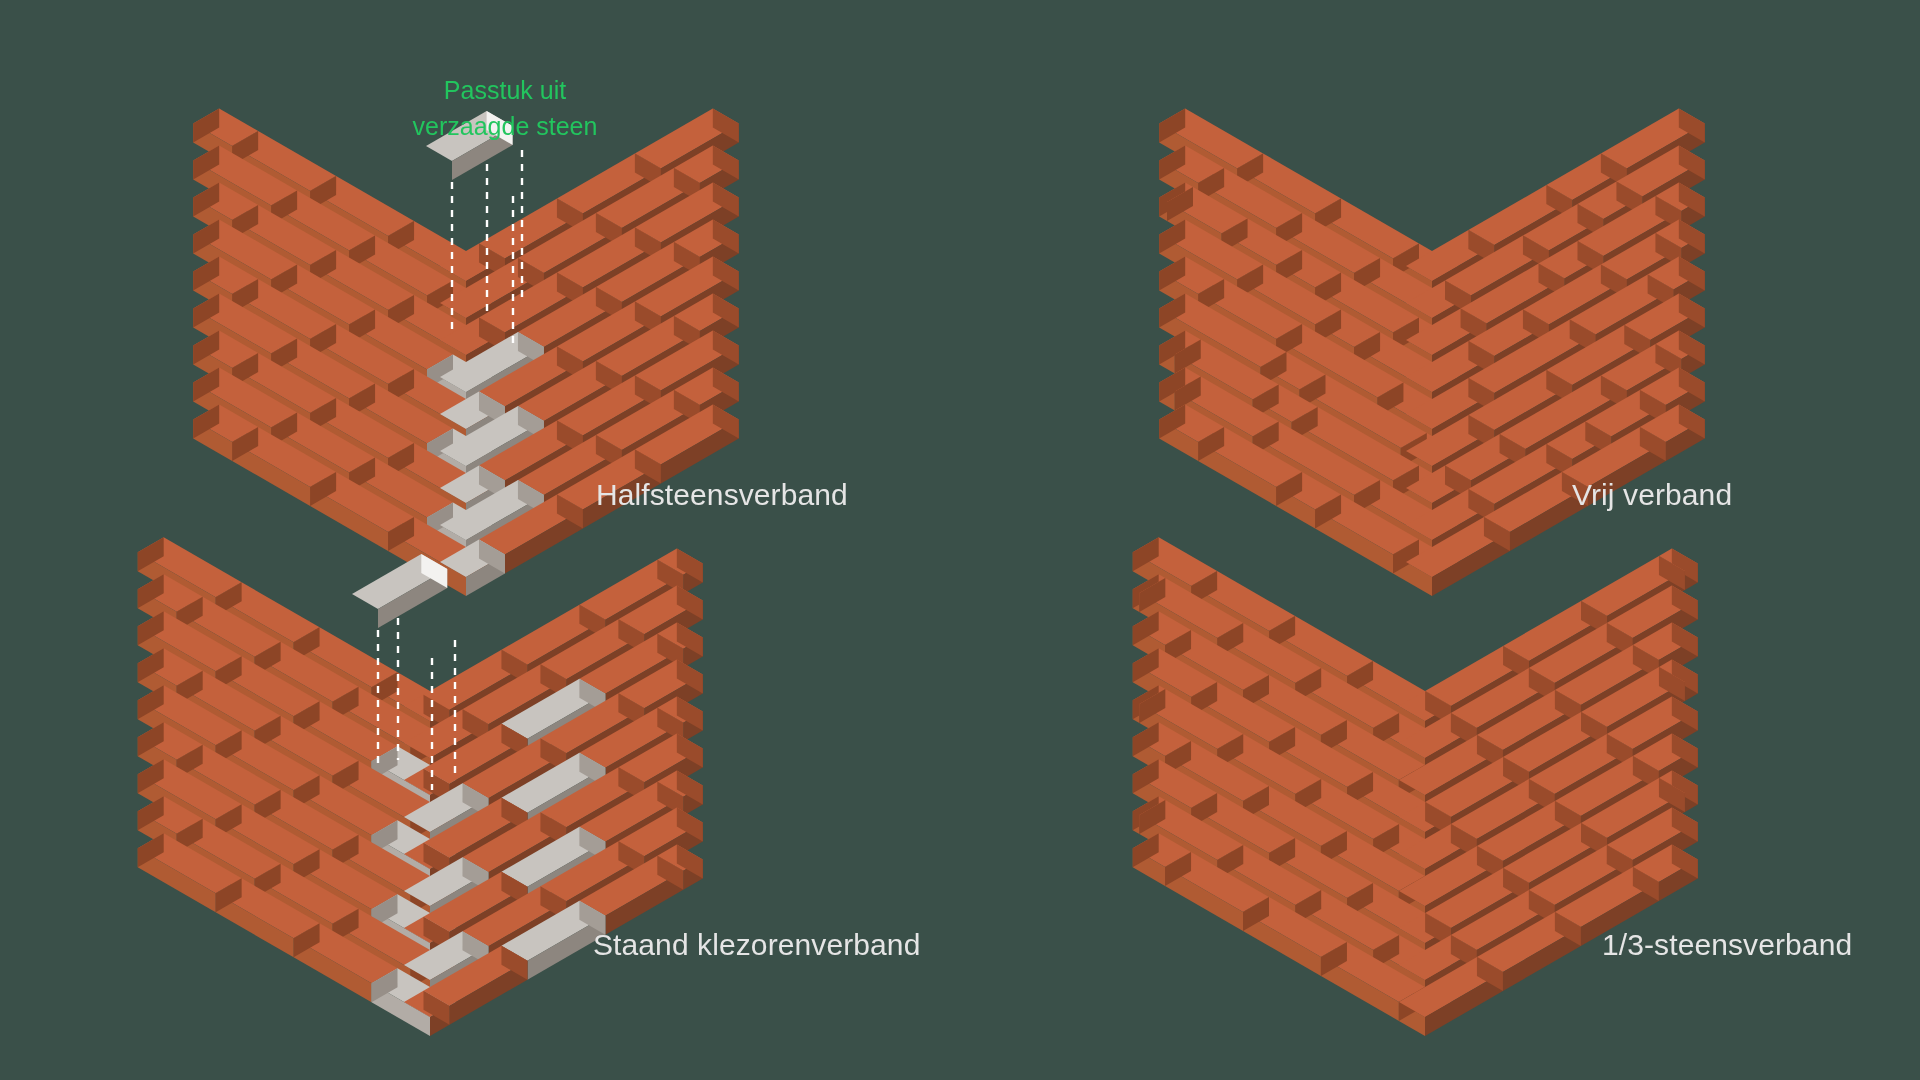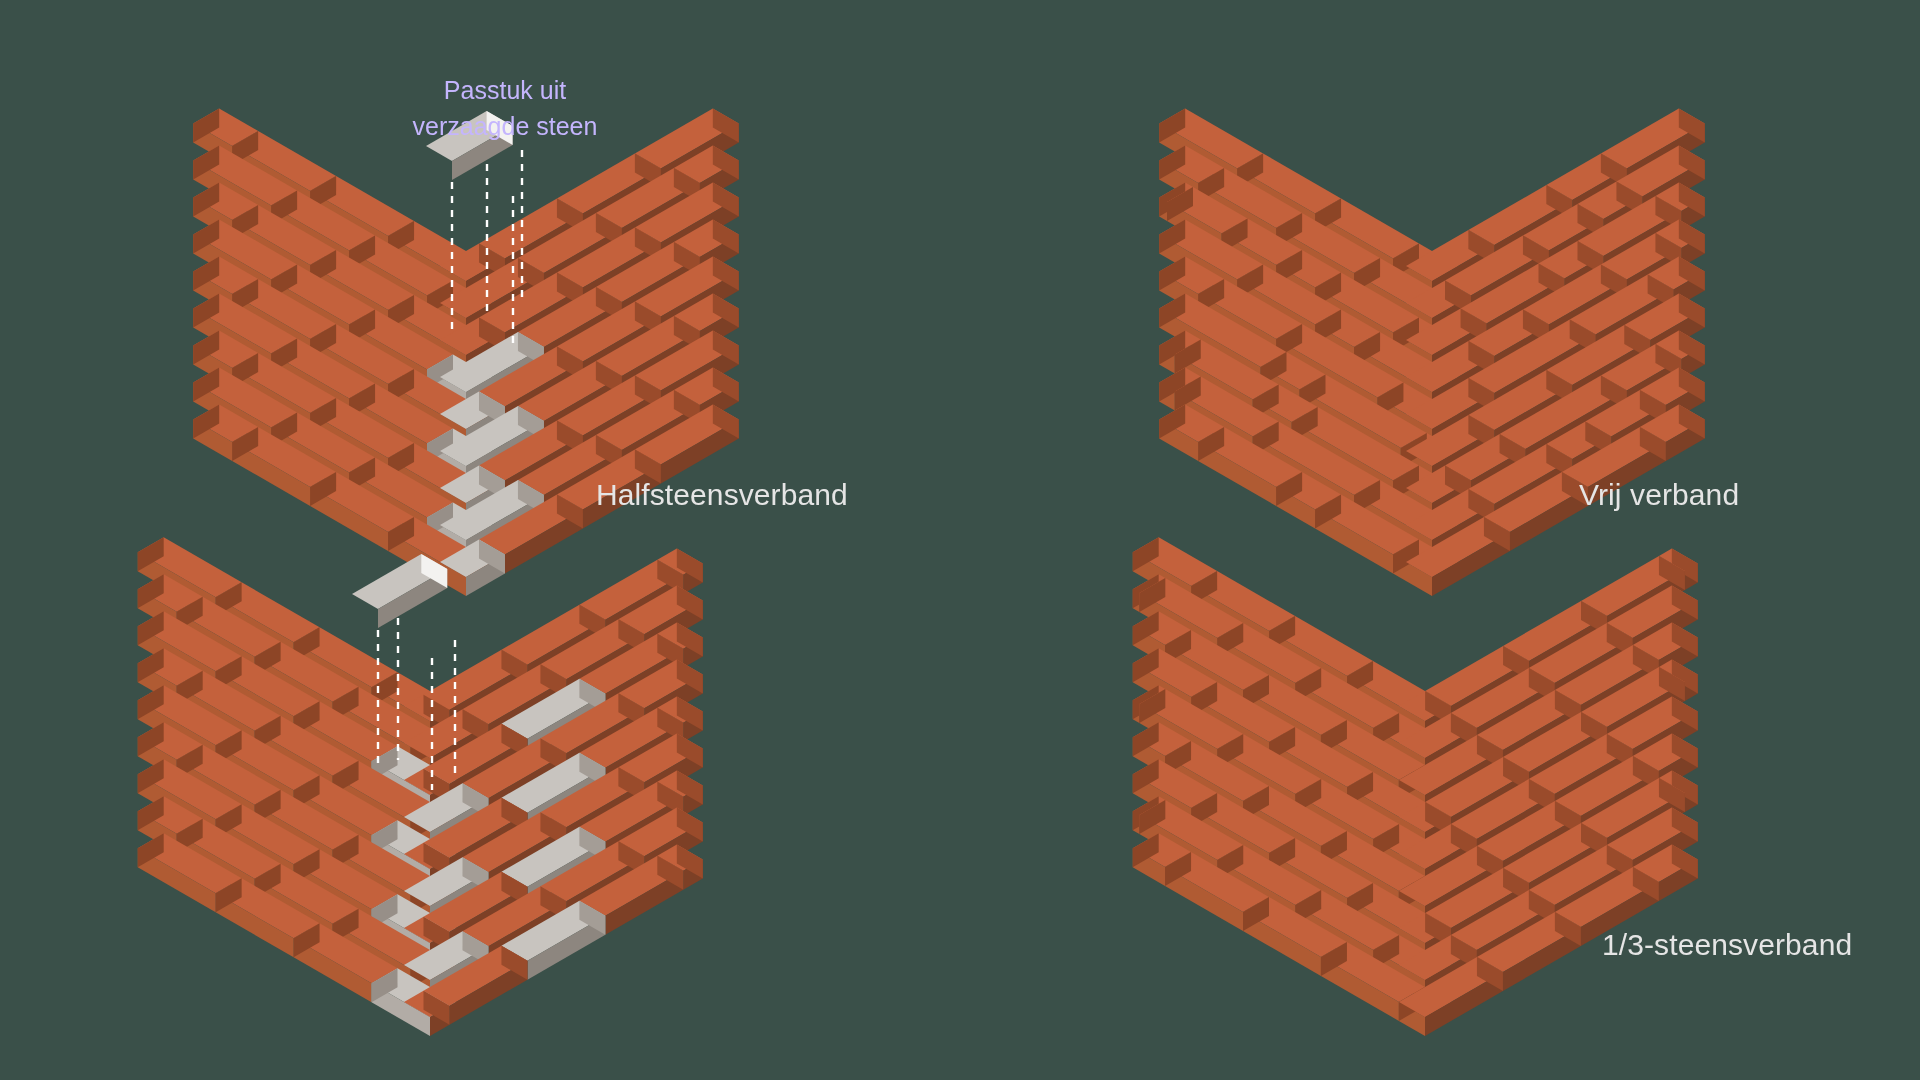--- a/index.html
+++ b/index.html
@@ -22,7 +22,7 @@
   }
   .annot{
     position:absolute;
-    color:#c4b5fd;
+    color:#22c55e;
     font-size:25px;
     line-height:36px;
     text-align:center;

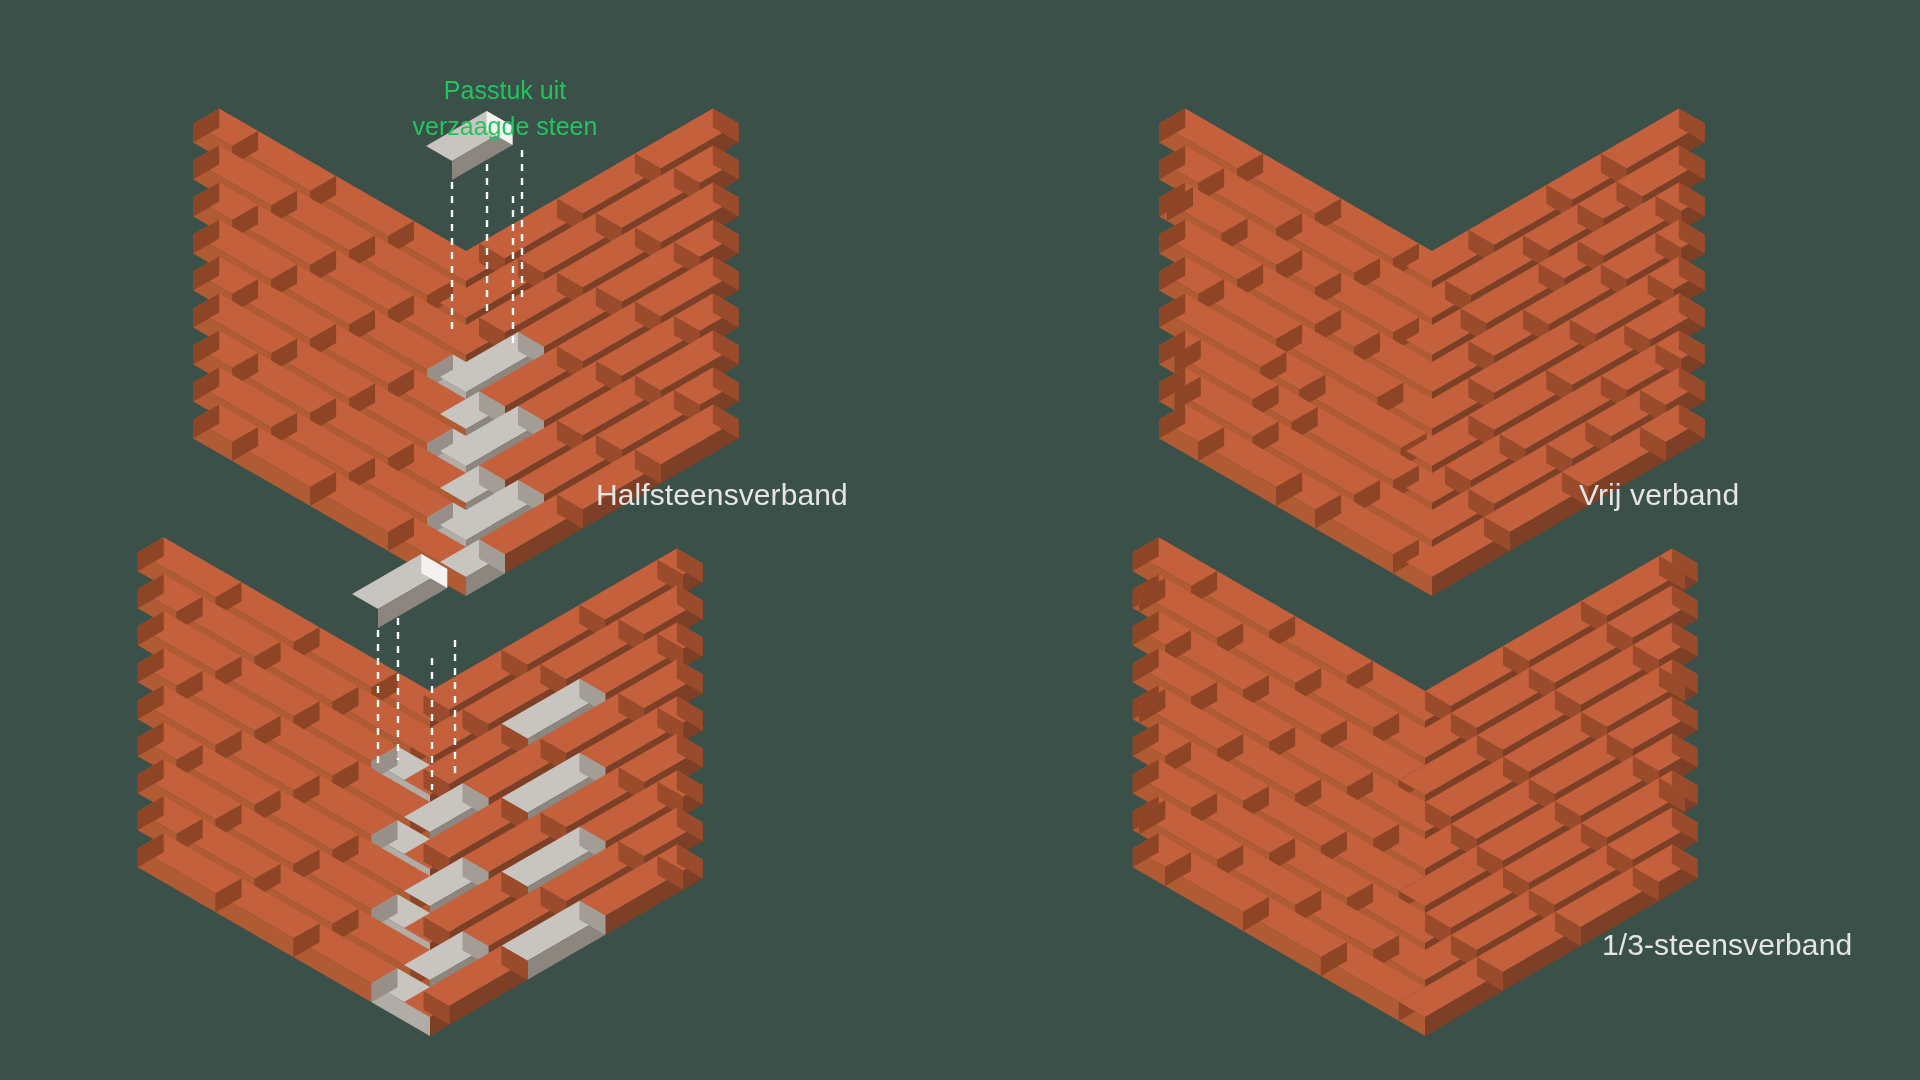--- a/index.html
+++ b/index.html
@@ -30,7 +30,7 @@
     font-family:"Liberation Sans", sans-serif;
   }
   .cap-hs{left:596px;top:478px;}
-  .cap-vv{left:1572px;top:478px;margin-left:7px;}
+  .cap-vv{left:1572px;top:478px;}
   .cap-sk{left:593px;top:928px;}
   .cap-ds{left:1565px;top:928px;margin-left:37px;}
   .ann-1{left:380px;top:72px;width:250px;}

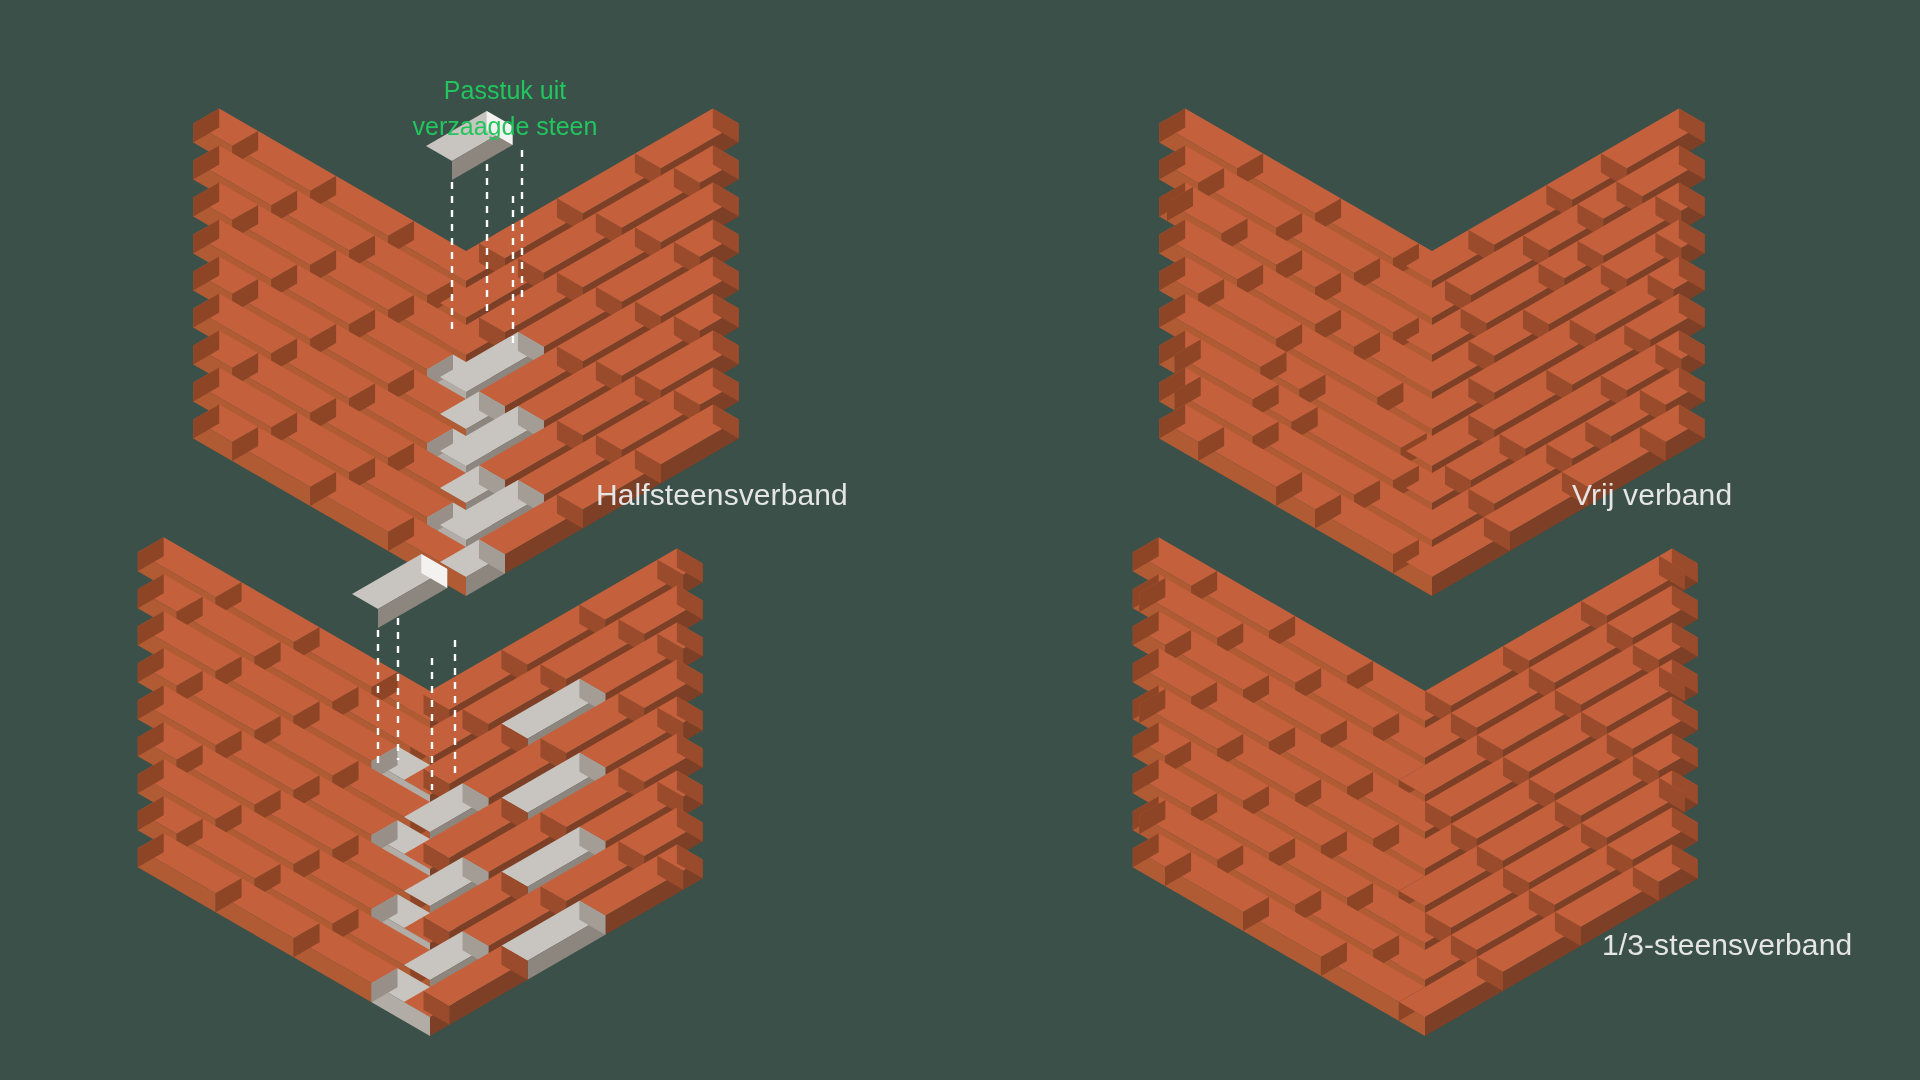--- a/index.html
+++ b/index.html
@@ -1651,6 +1651,7 @@
 
   <div class="caption cap-hs">Halfsteensverband</div>
   <div class="caption cap-vv">Vrij verband</div>
+  <div class="caption cap-sk">Staand klezorenverband</div>
   <div class="caption cap-ds">1/3-steensverband</div>
 
   <div class="annot ann-1">Passtuk uit

